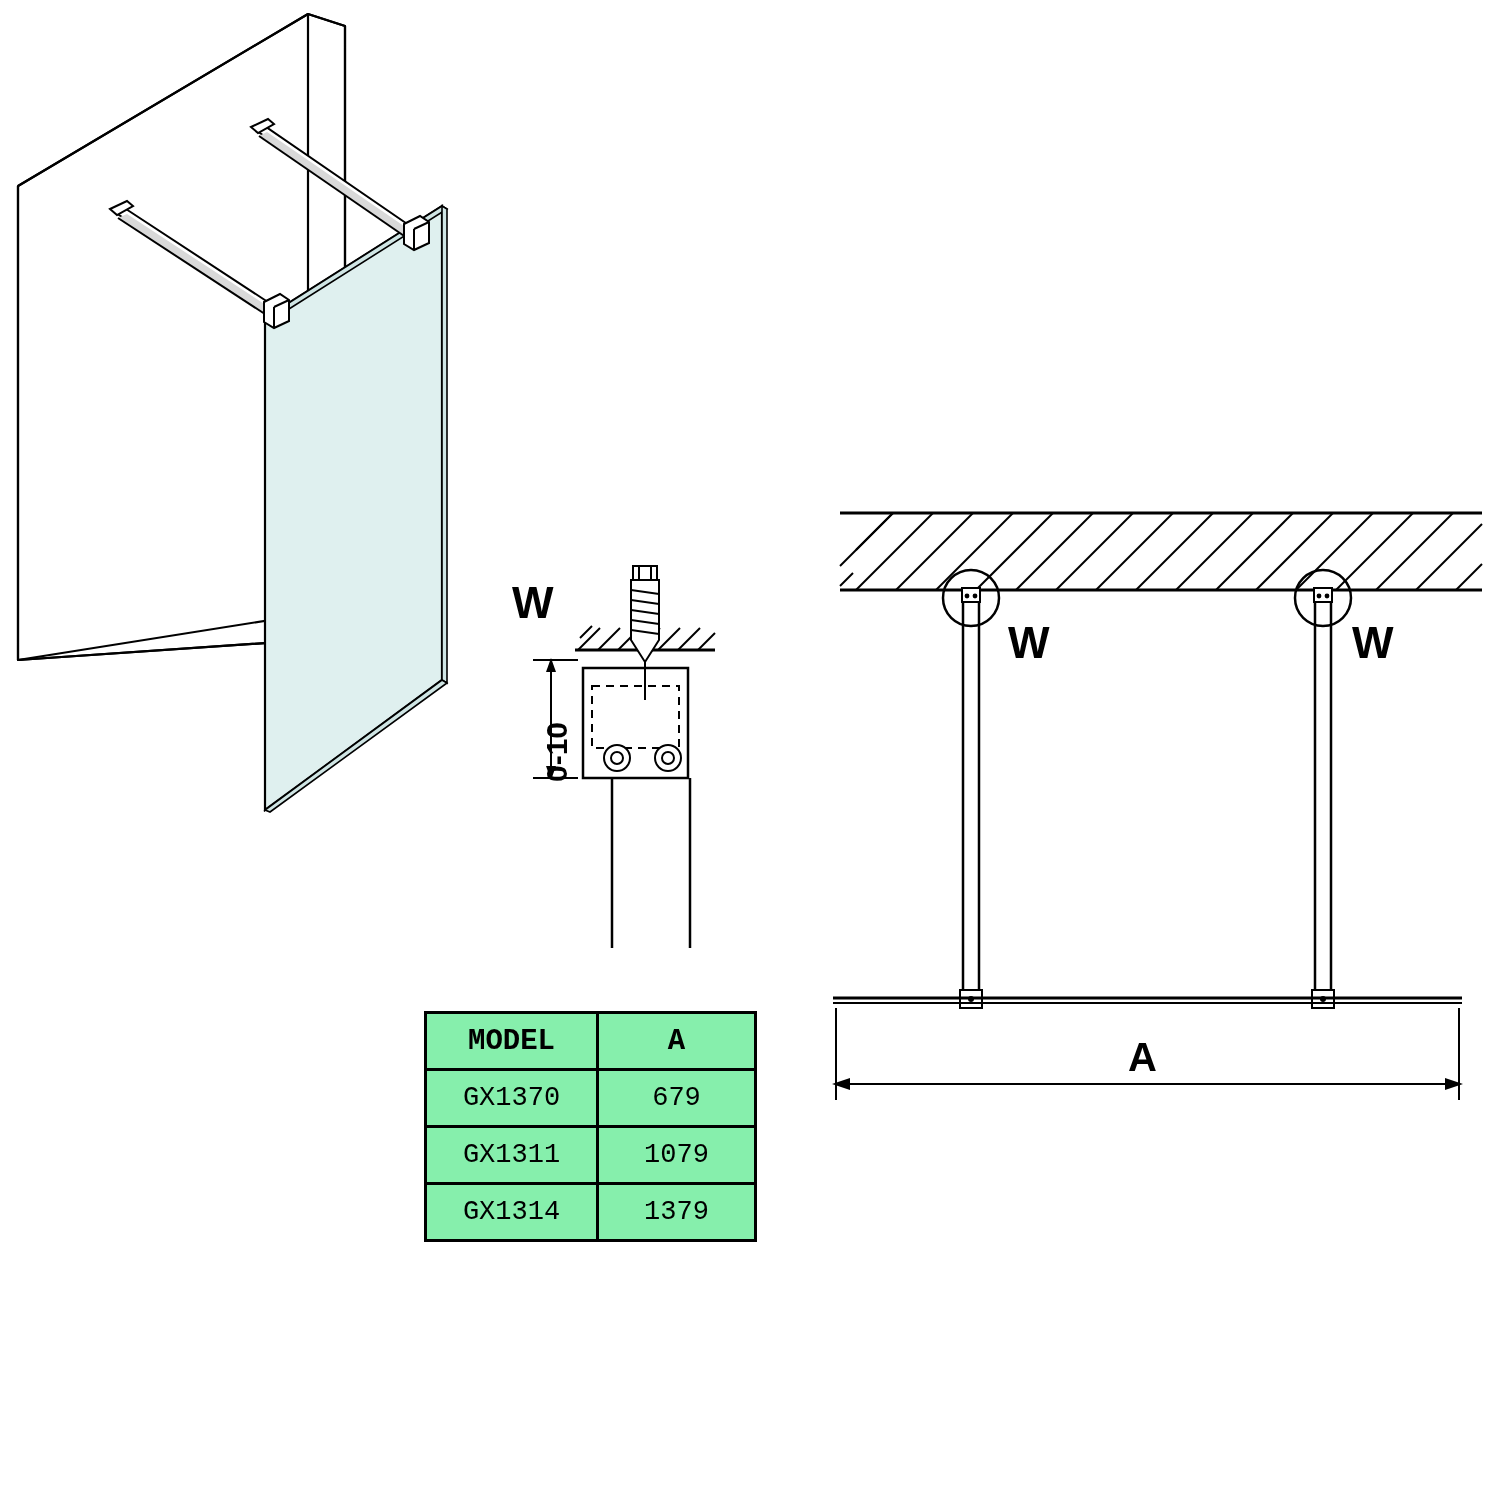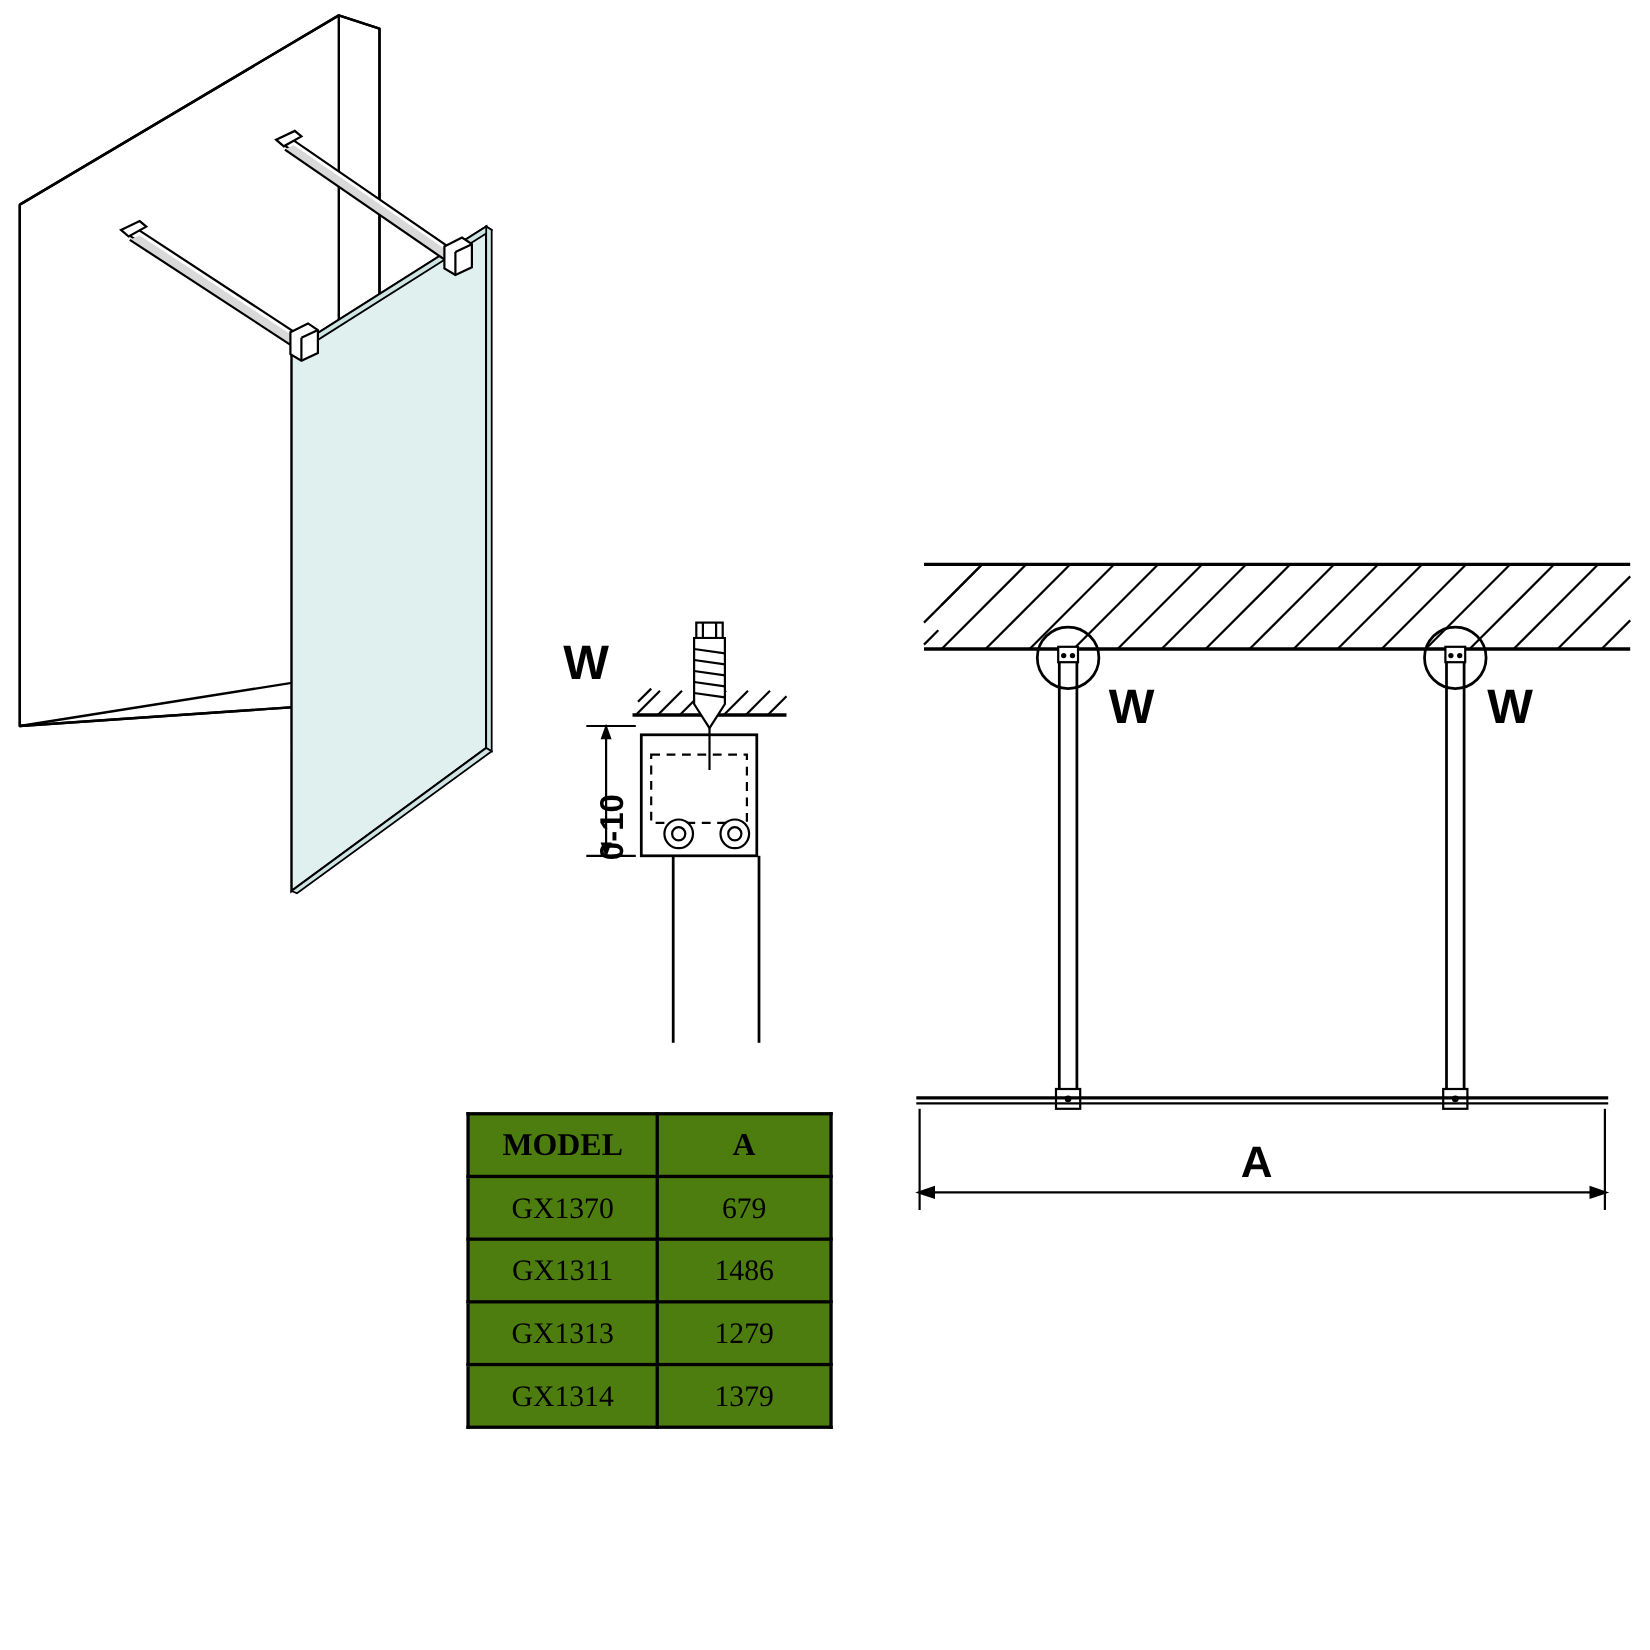--- a/index.html
+++ b/index.html
@@ -55,11 +55,11 @@
   #spec-table th, #spec-table td {
     border: 3px solid #000;
     text-align: center;
-    font-family: Liberation Serif, serif;
+    font-family: Liberation Mono, monospace;
     font-size: 27px;
     height: 54px;
     padding: 0;
-    background: #4d7c0f;
+    background: #86efac;
   }
   #spec-table th {
     font-weight: bold;

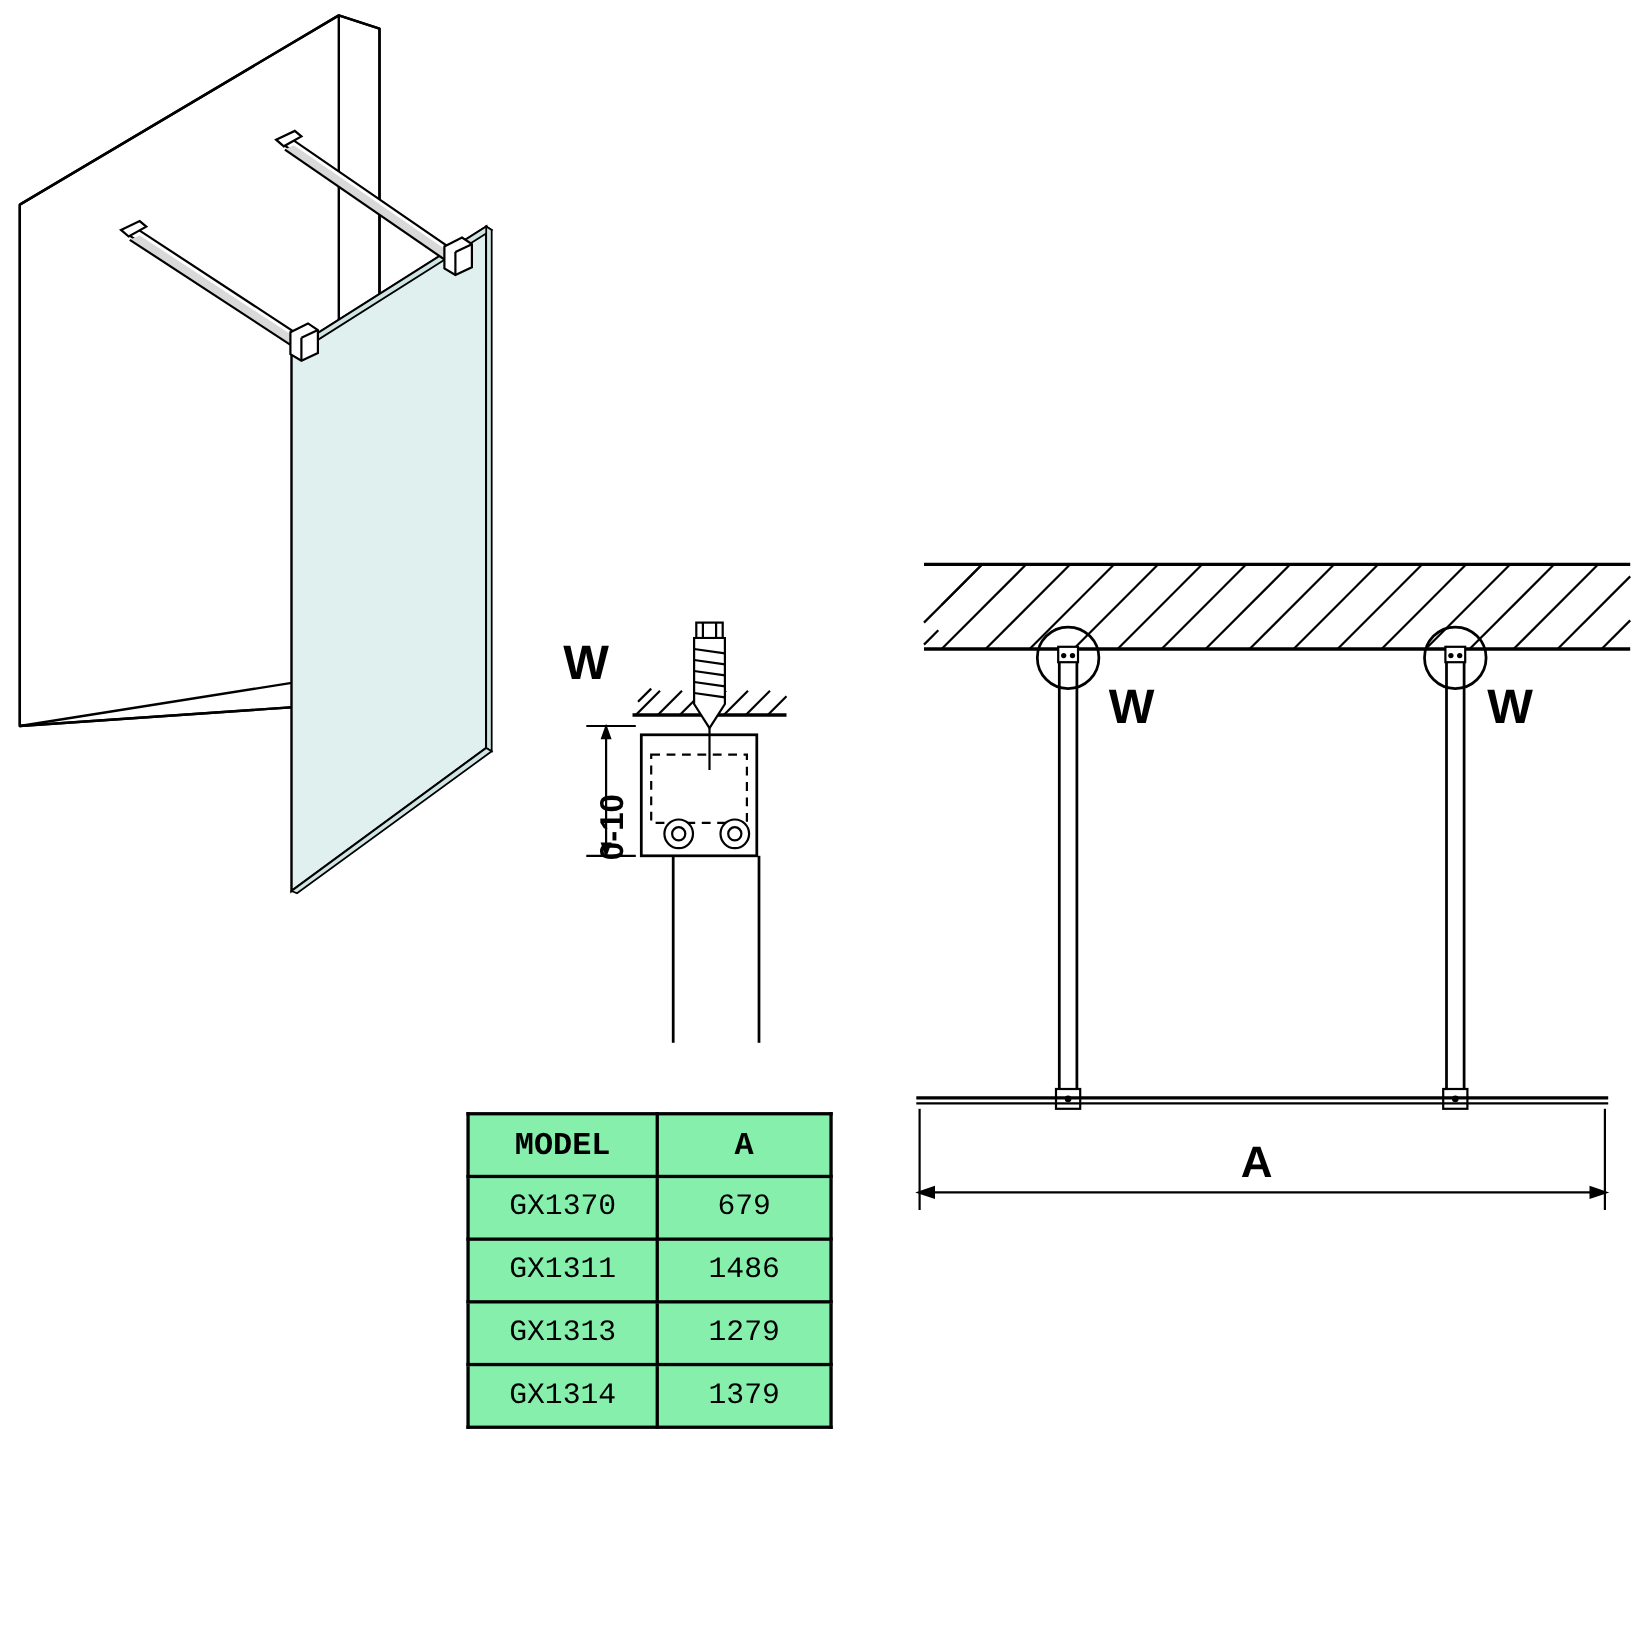--- a/index.html
+++ b/index.html
@@ -254,7 +254,7 @@
       </tr>
       <tr>
         <td>GX1311</td>
-        <td>1486</td>
+        <td>1079</td>
       </tr>
       <tr>
         <td>GX1313</td>

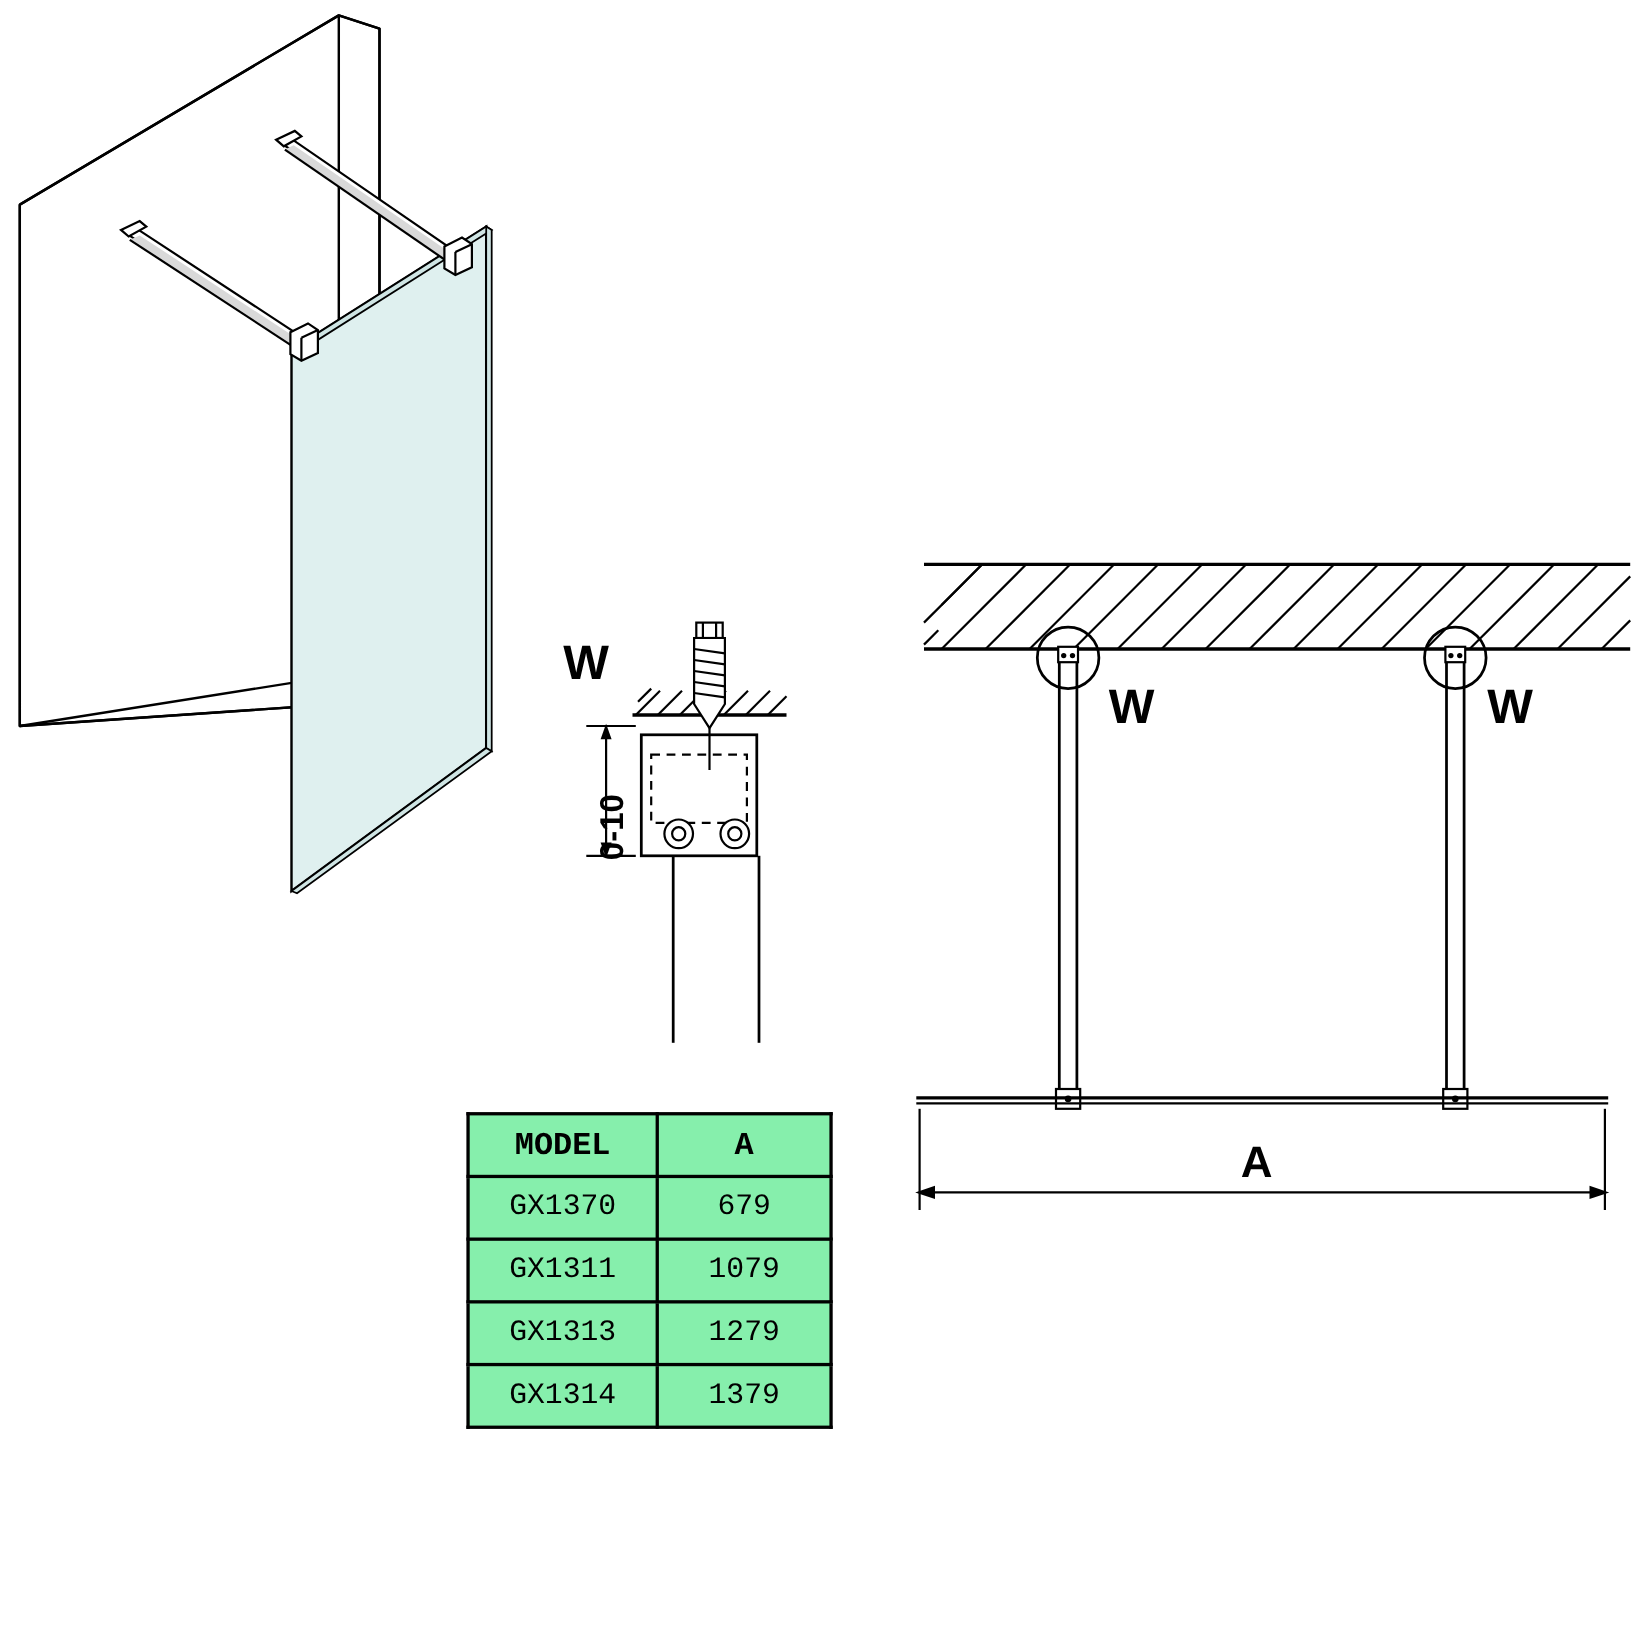--- a/index.html
+++ b/index.html
@@ -257,10 +257,6 @@
         <td>1079</td>
       </tr>
       <tr>
-        <td>GX1313</td>
-        <td>1279</td>
-      </tr>
-      <tr>
         <td>GX1314</td>
         <td>1379</td>
       </tr>

